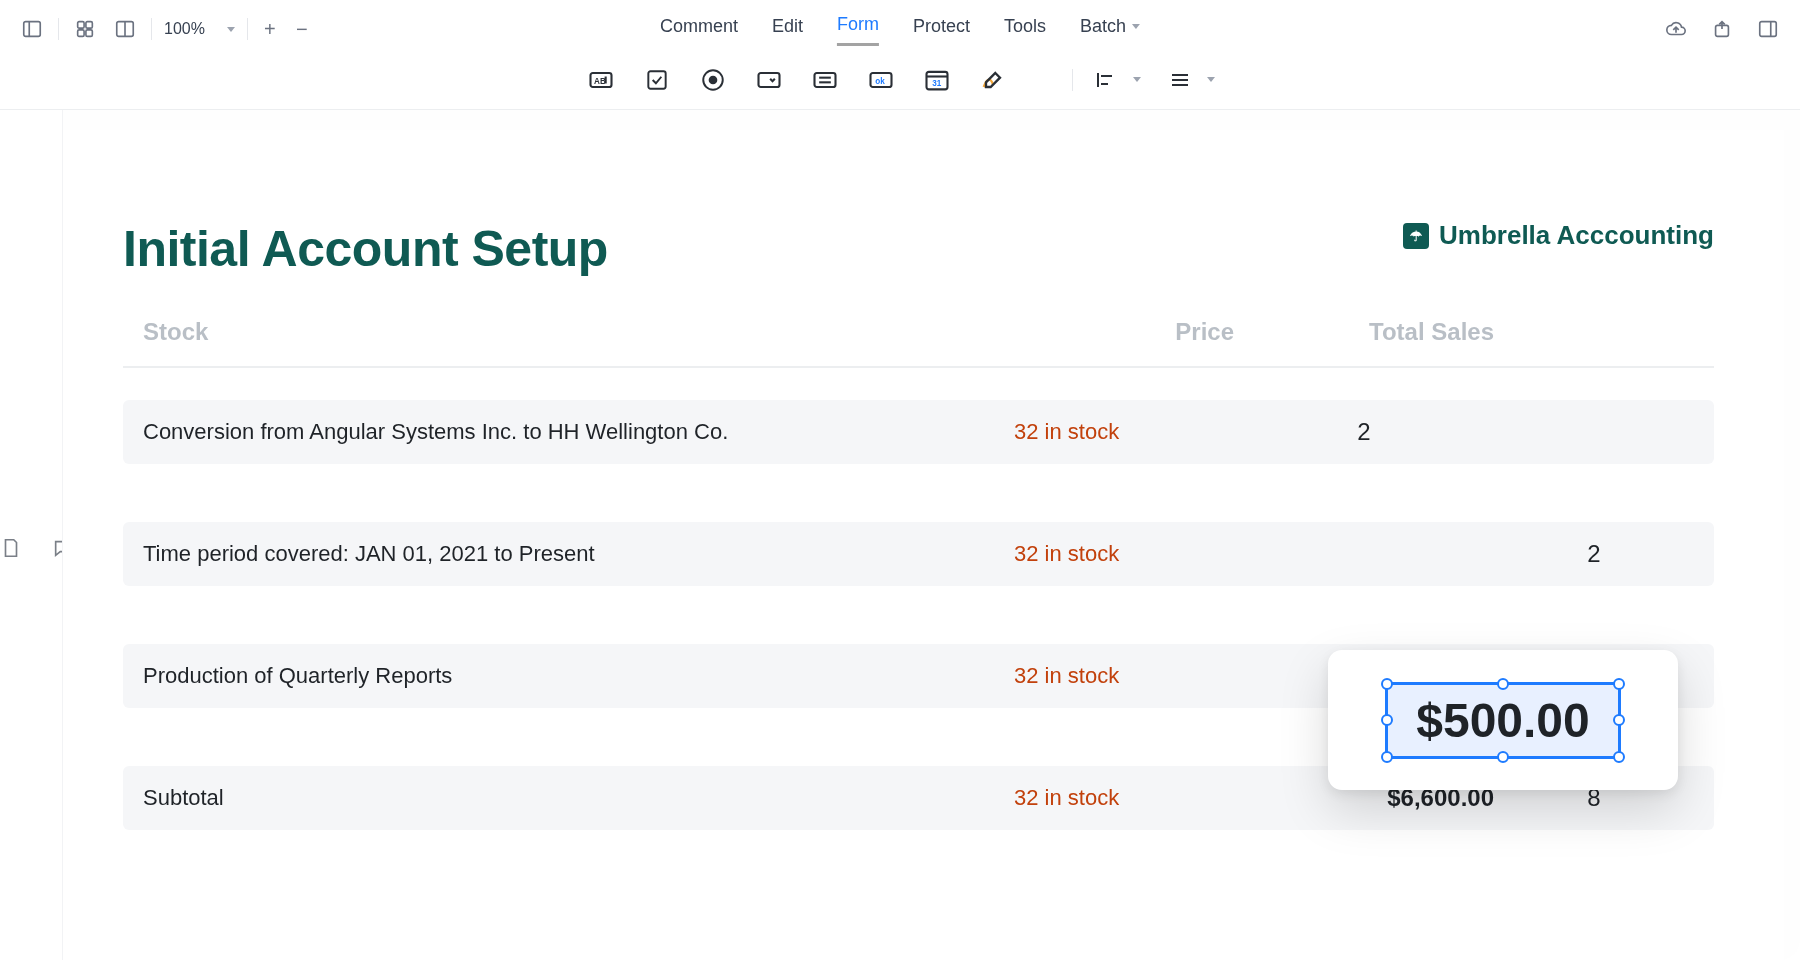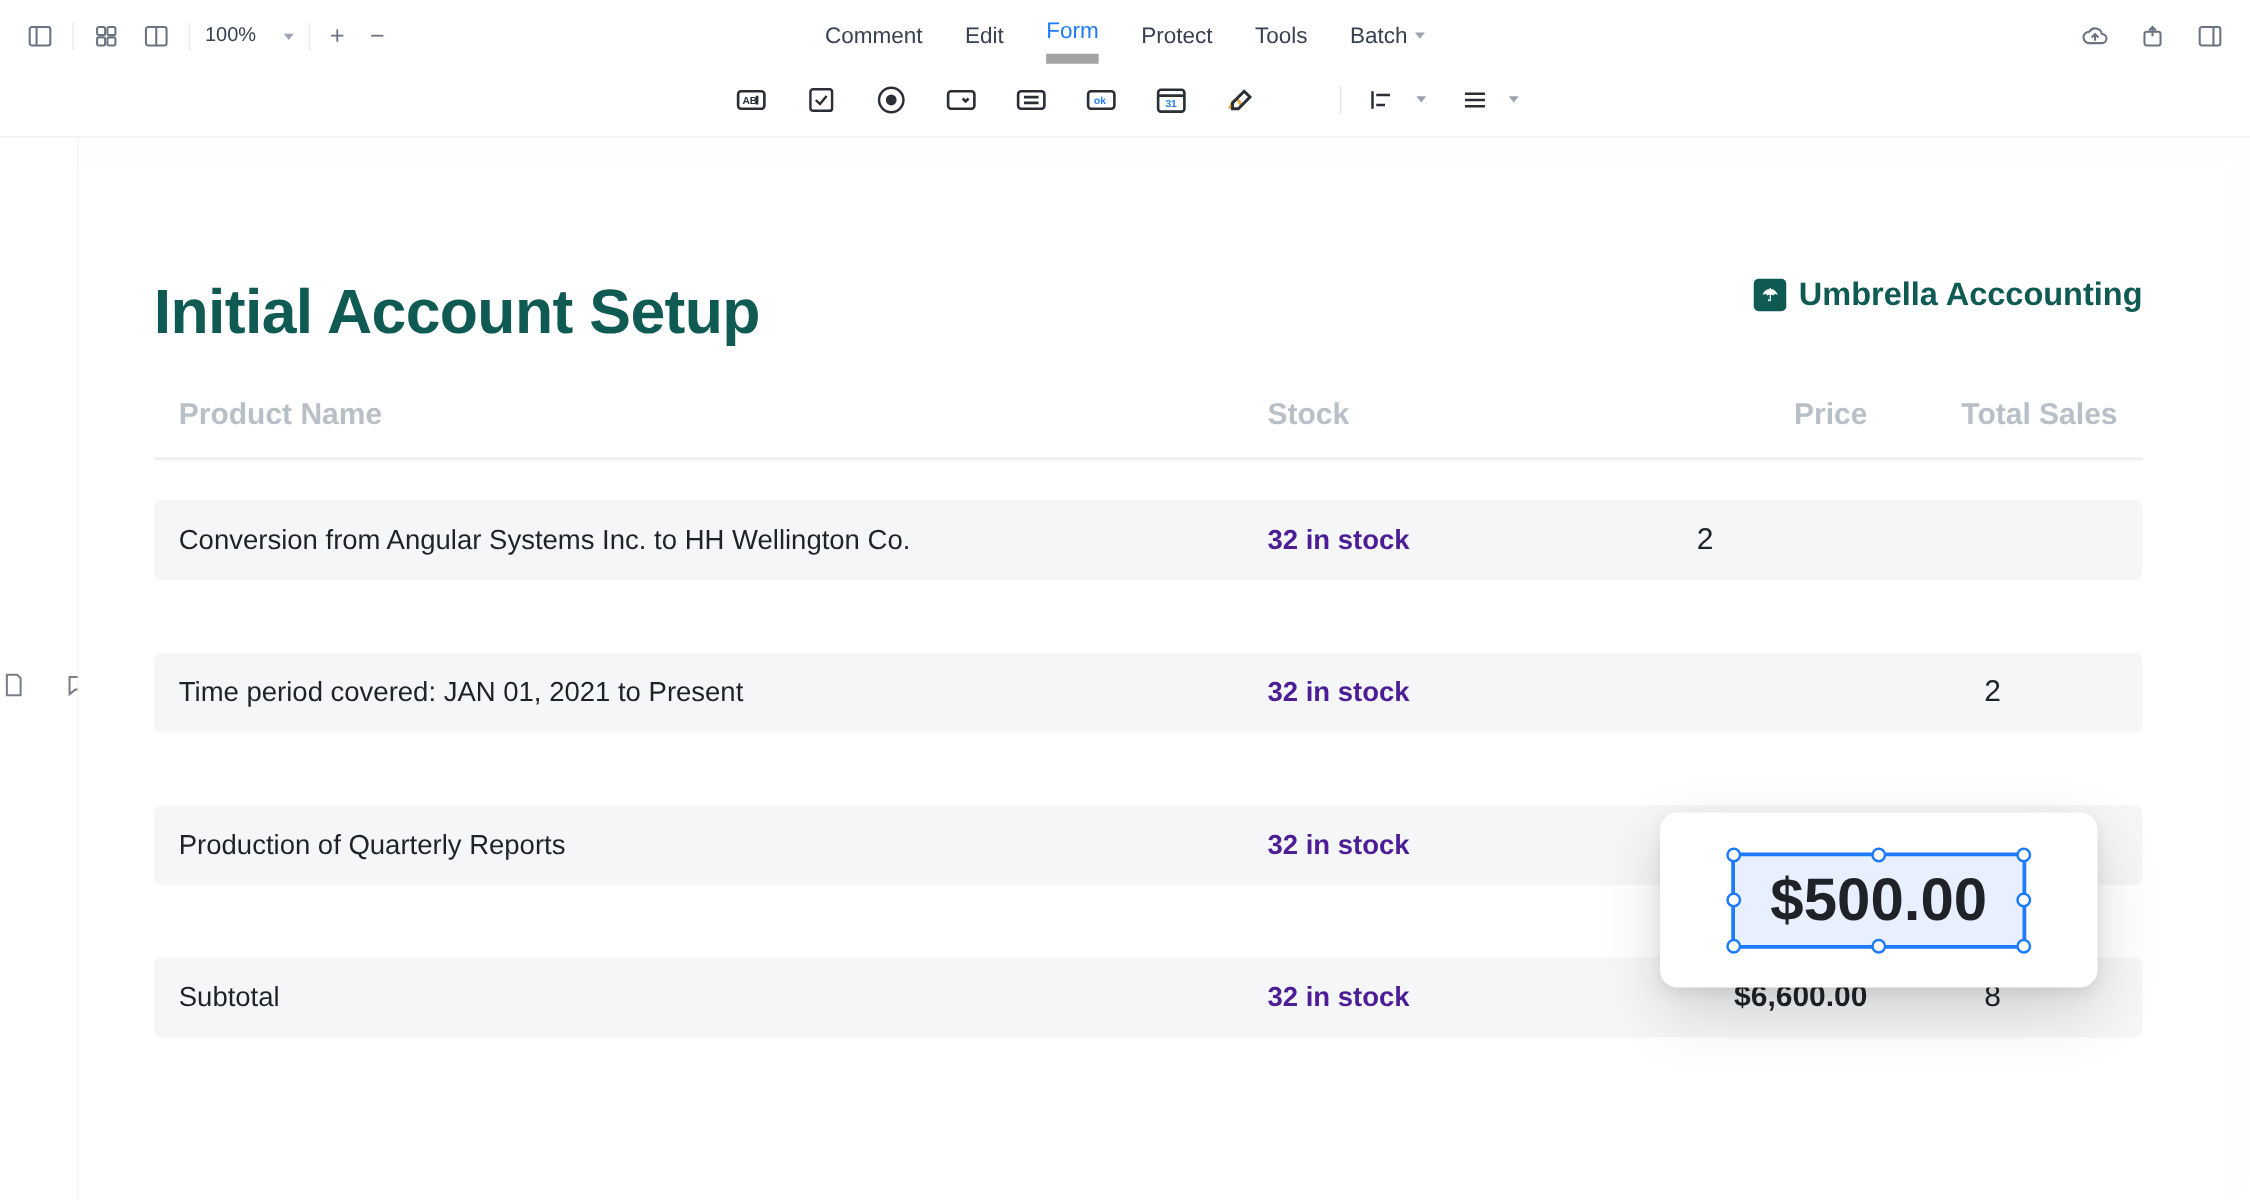--- a/index.html
+++ b/index.html
@@ -19,7 +19,7 @@
 
 .menu-tabs { display: flex; align-items: center; gap: 34px; position: absolute; left: 50%; transform: translateX(-50%); top: 14px;}
 .menu-tab { font-size: 18px; color: #374151; cursor: pointer; padding-bottom: 8px; font-weight: 500;}
-.menu-tab.active { color: #1e7bff; border-bottom: 8px solid #a3a3a3; }
+.menu-tab.active { color: #1e7bff; border-bottom: 3px solid #a3a3a3; }
 .menu-batch { display:flex; align-items:center; gap:4px;}
 
 

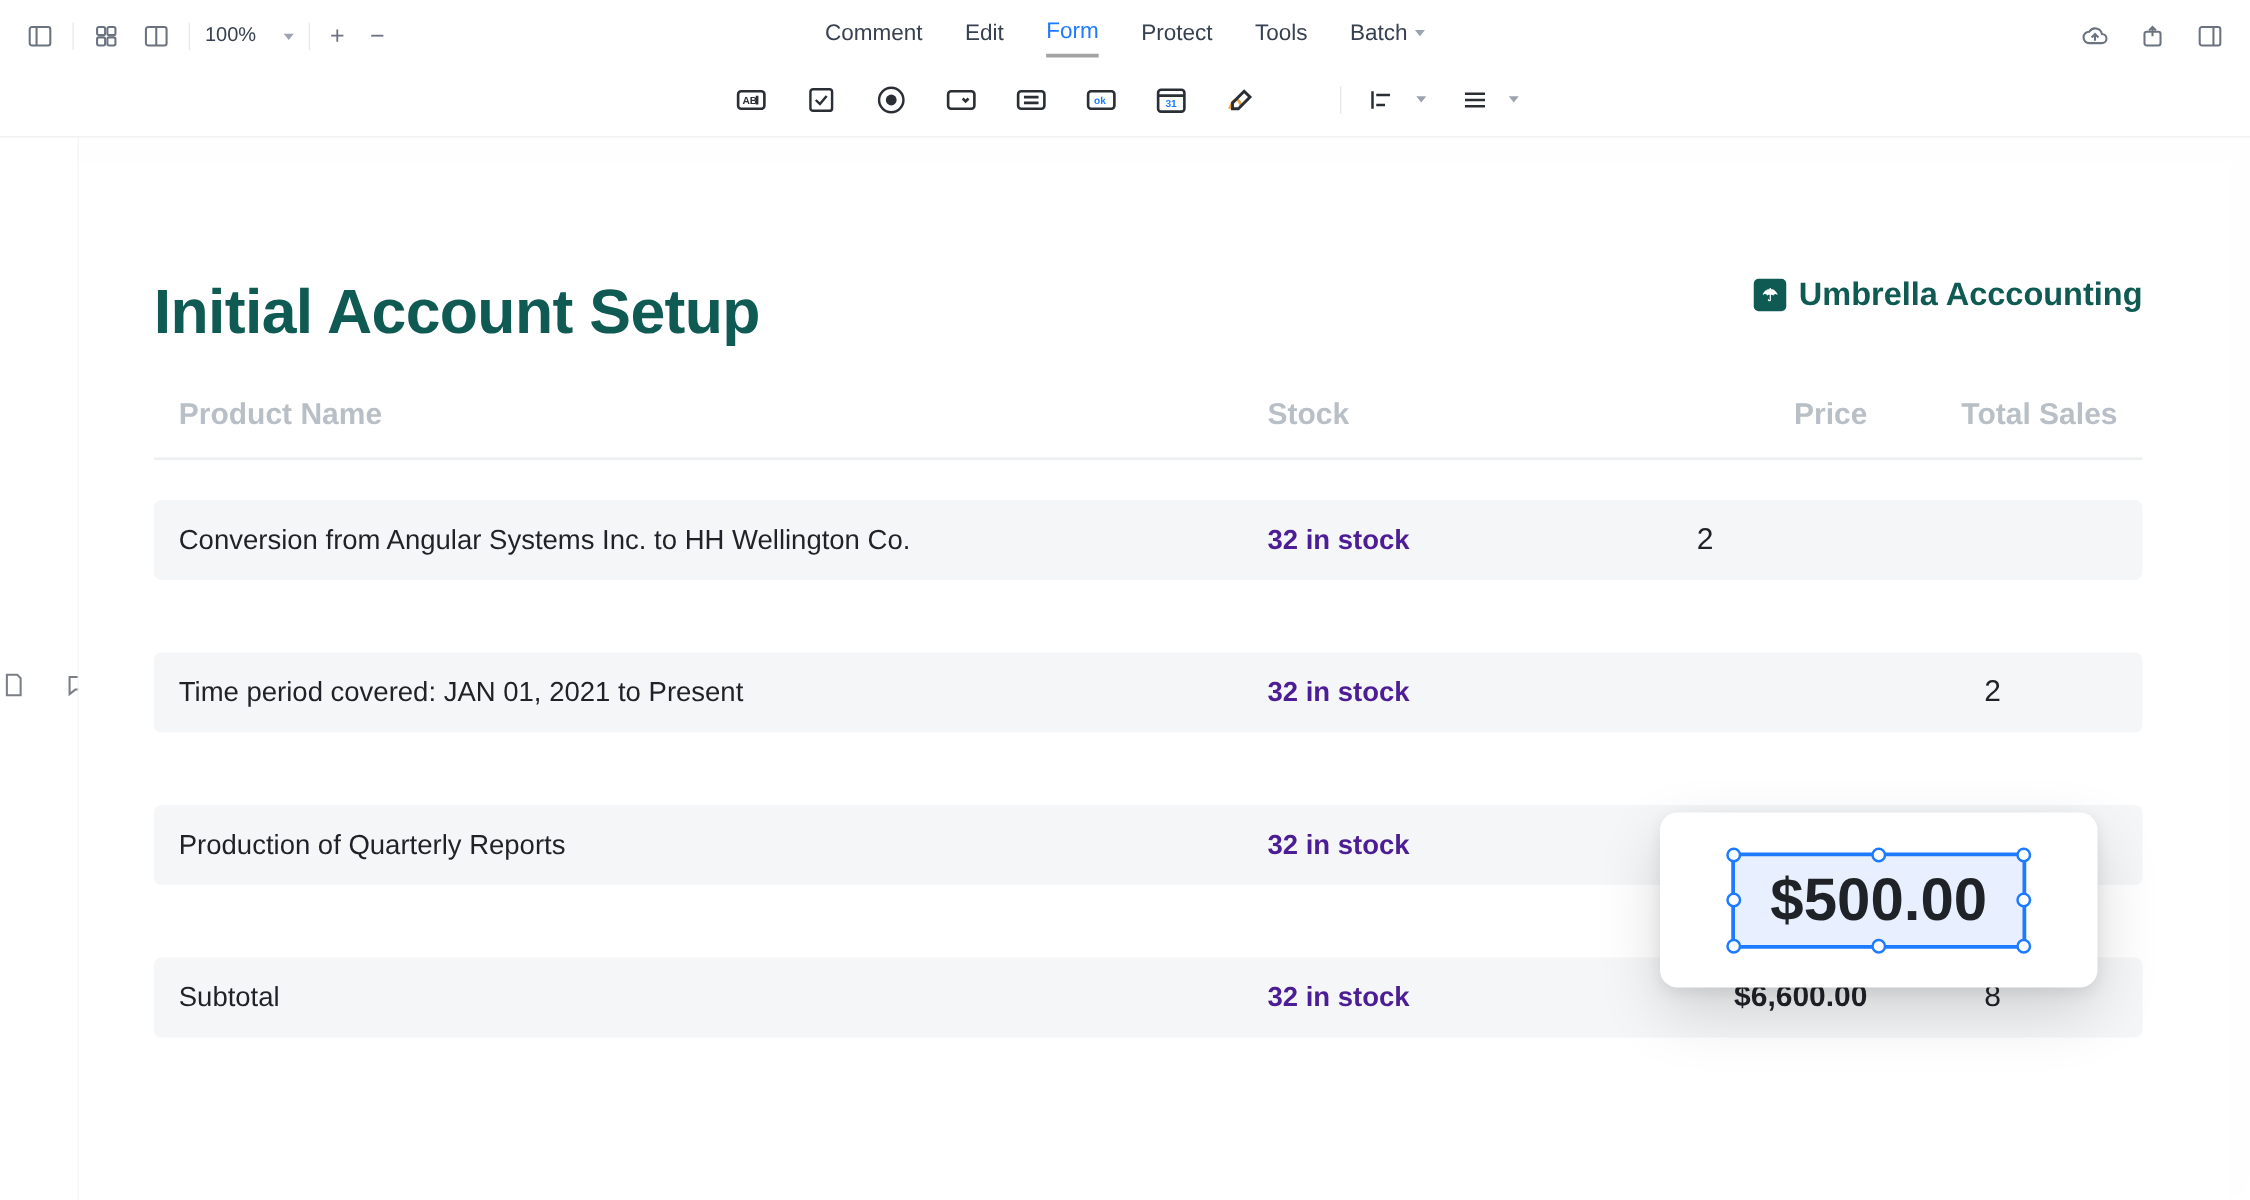--- a/index.html
+++ b/index.html
@@ -261,7 +261,6 @@
 
         <div class="table">
           <div class="thead">
-            <div class="th">Product Name</div>
             <div class="th">Stock</div>
             <div class="th right">Price</div>
             <div class="th right">Total Sales</div>

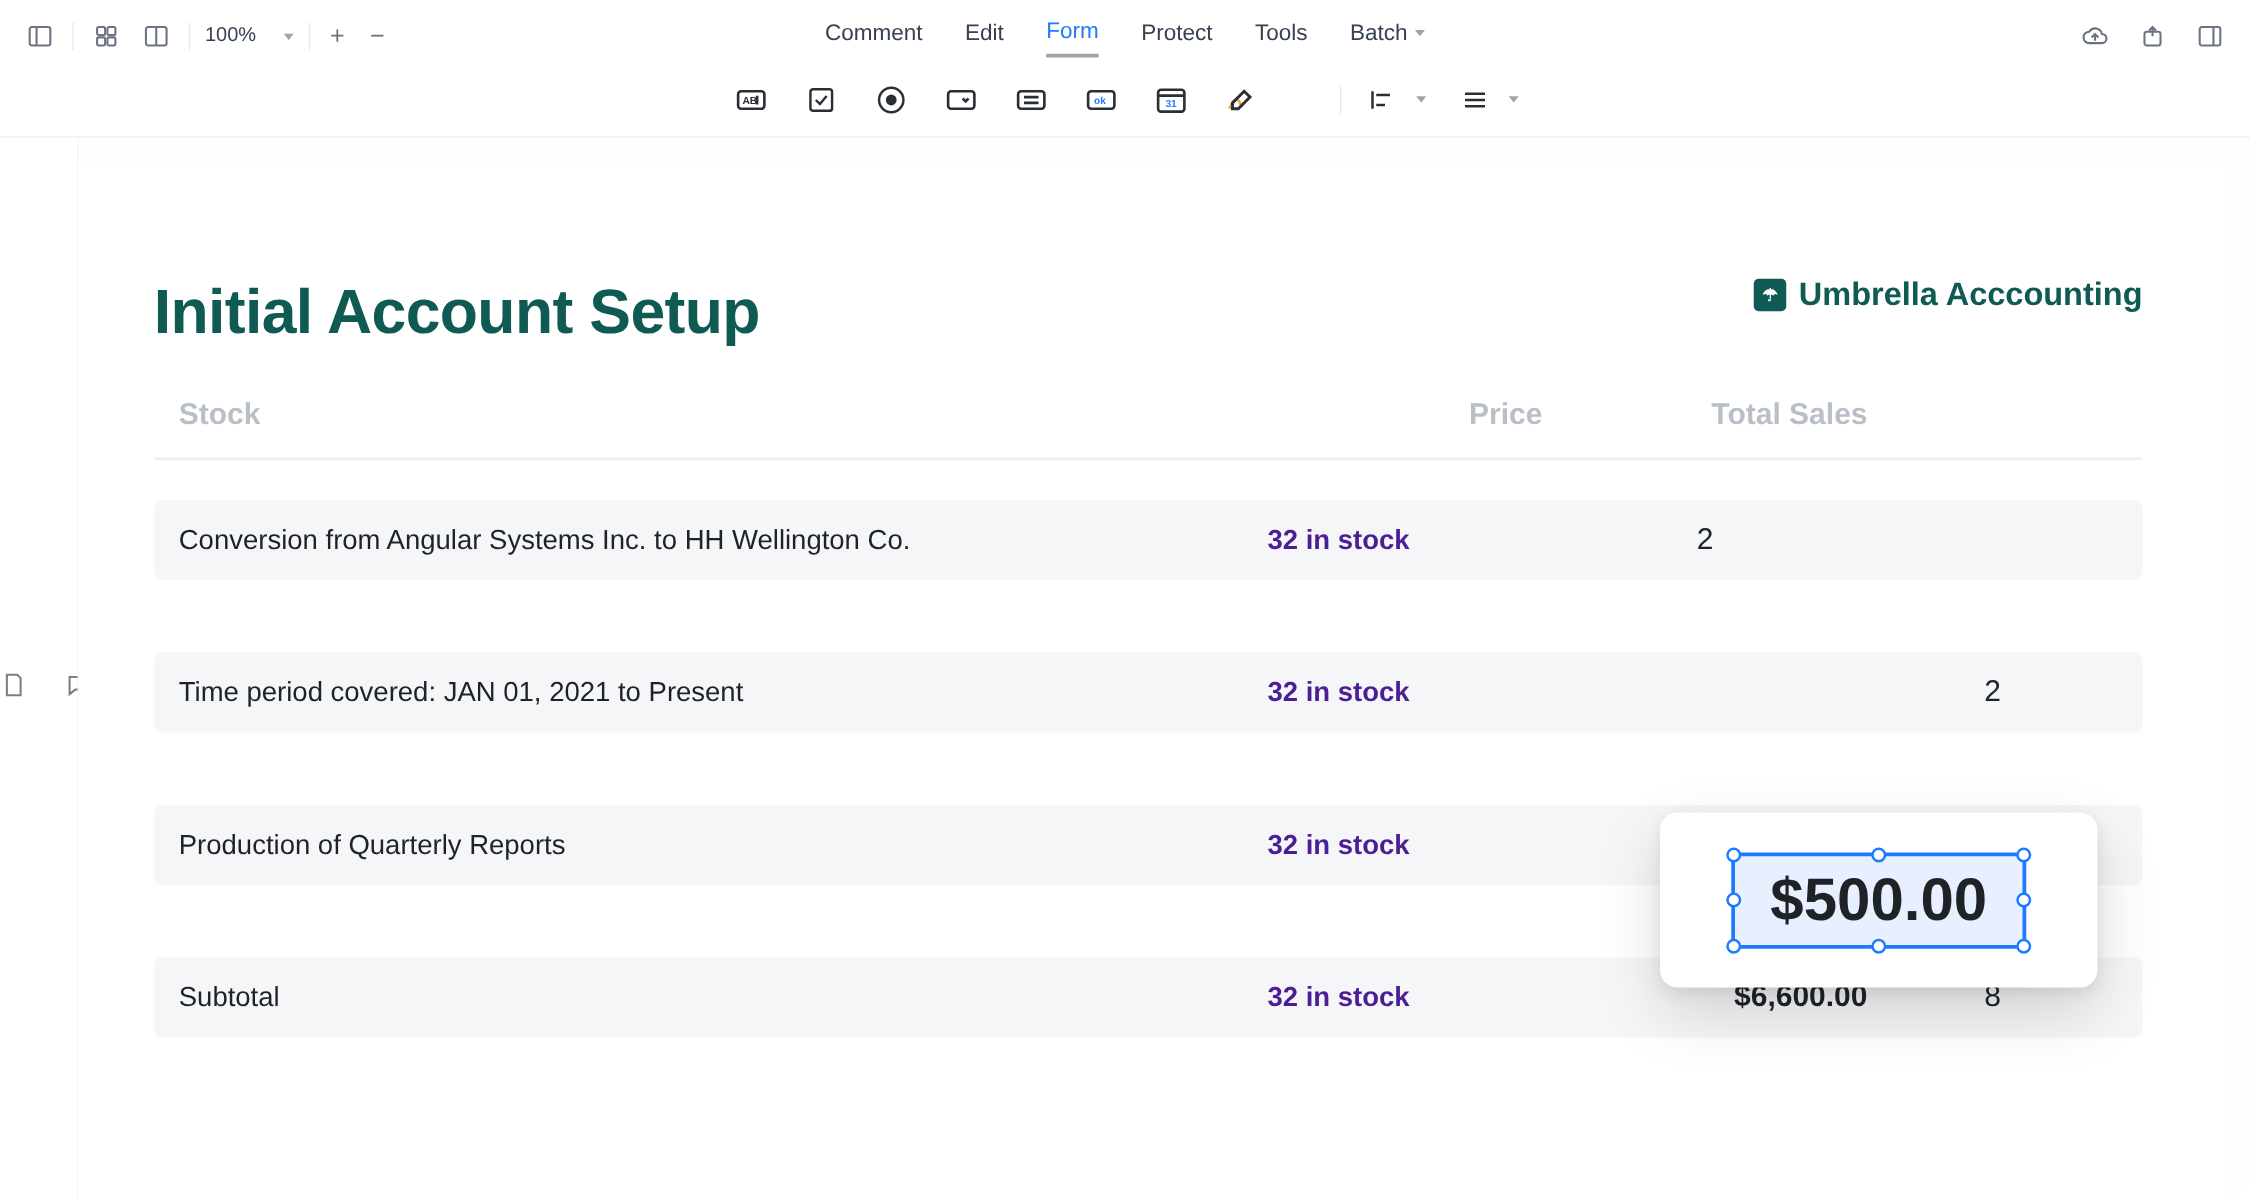--- a/index.html
+++ b/index.html
@@ -52,7 +52,7 @@
 .trow { display: grid; grid-template-columns: 1fr 220px 260px 200px; align-items: center; background: #f5f6f8; border-radius: 6px; padding: 18px 20px; margin-bottom: 58px; height: 64px;}
 .td { font-size: 22px; color: #1f2328; }
 .td.name { font-weight: 500; }
-.td.stock { color: #4c1d95; text-align: left; font-weight: bold; }
+.td.stock { color: #c2410c; text-align: left; }
 .td.price { text-align: right; font-weight: 700; font-size: 24px;}
 .td.count { text-align: center; font-size: 24px; }
 

